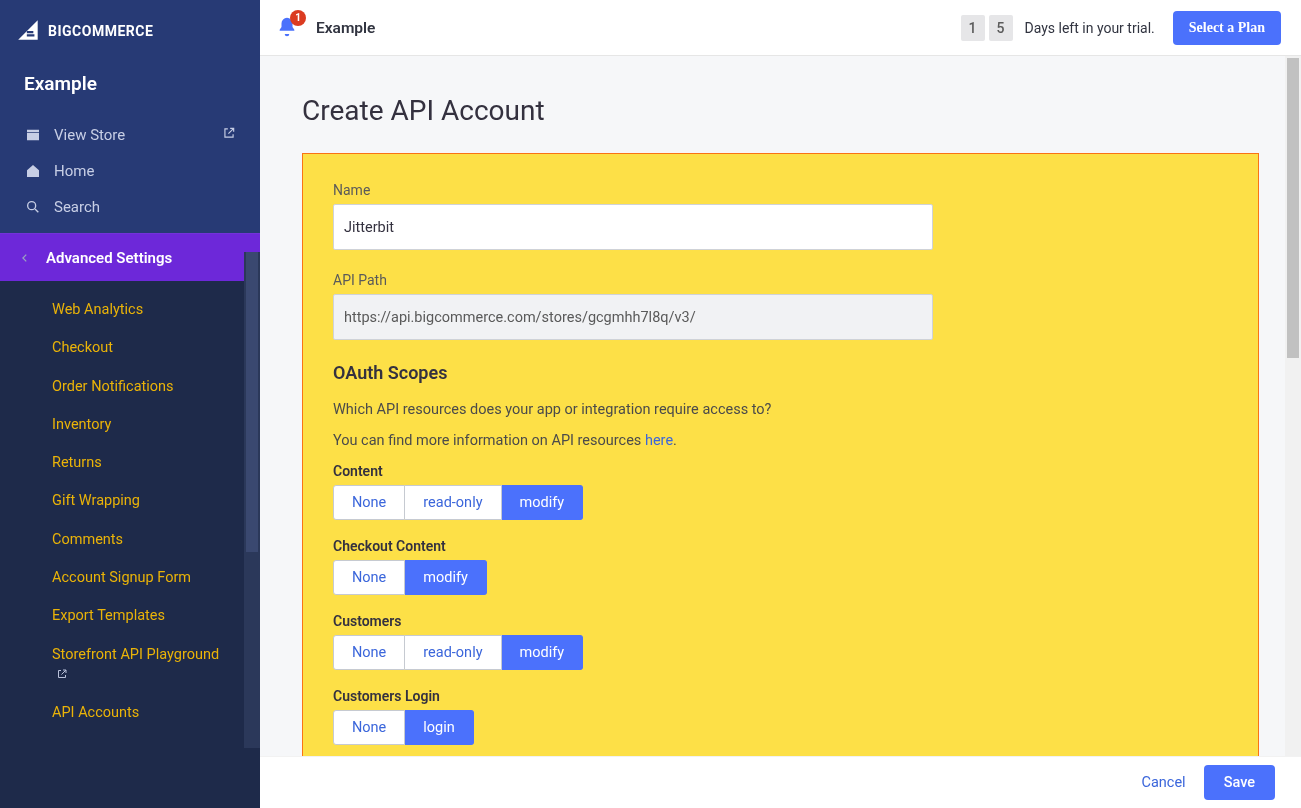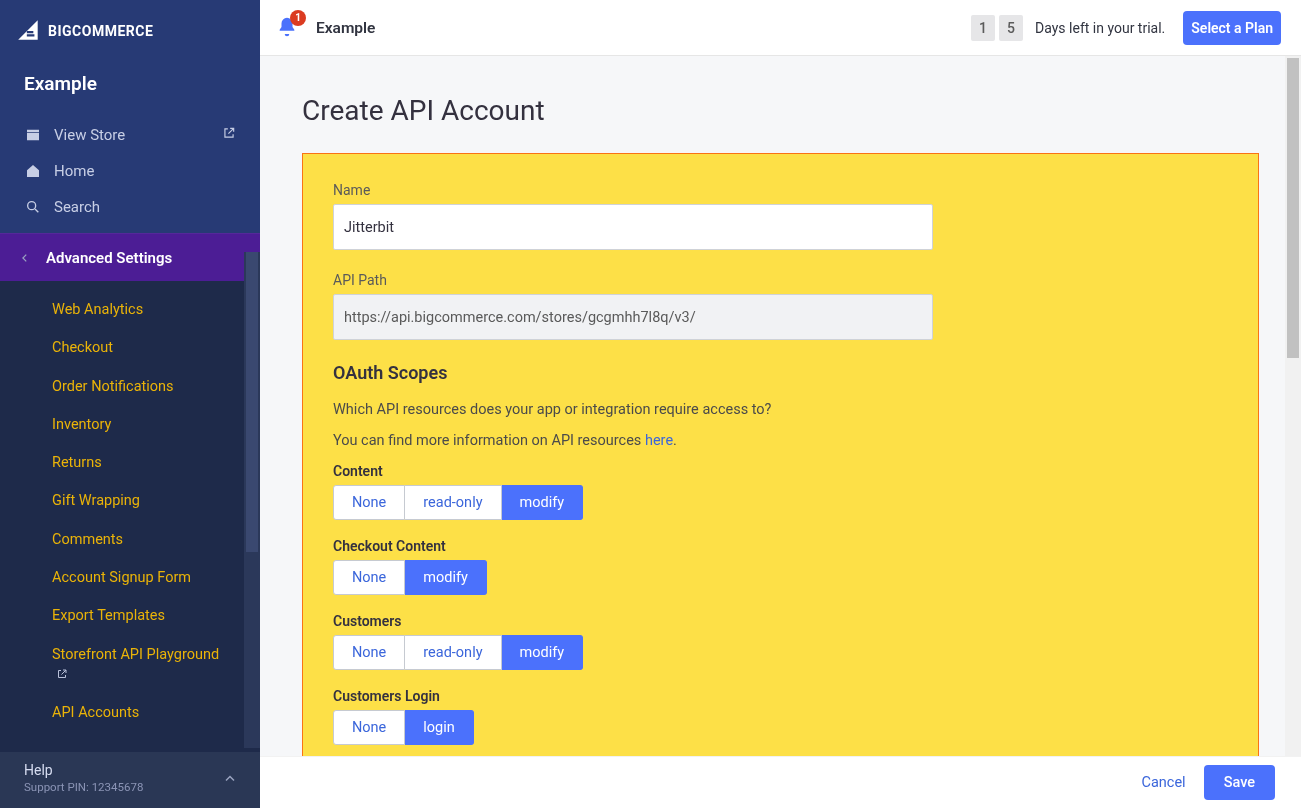--- a/index.html
+++ b/index.html
@@ -42,7 +42,7 @@
 .trial-digits { display:flex; gap:4px; margin-right:12px; }
 .trial-digit { width:24px; height:26px; background:#e6e6e8; color:#5b5b5b; display:flex; align-items:center; justify-content:center; font-size:14px; font-weight:500; border-radius:2px; }
 .trial-text { font-size:14px; color:#313440; margin-right:18px; }
-.plan-btn { background:#4b71fc; color:#fff; border:none; padding:9px 8px; font-size:14px; font-weight:600; border-radius:4px; cursor:pointer; }
+.plan-btn { background:#4b71fc; color:#fff; border:none; padding:9px 16px; font-size:14px; font-weight:600; border-radius:4px; cursor:pointer;font-family:Liberation Serif, serif; }
 
 .content-wrap { flex:1; background:#f6f7f9; overflow:auto; position:relative; padding:38px 42px 20px 42px; }
 .page-title { font-size:28px; color:#34313f; font-weight:400; margin-bottom:26px; }

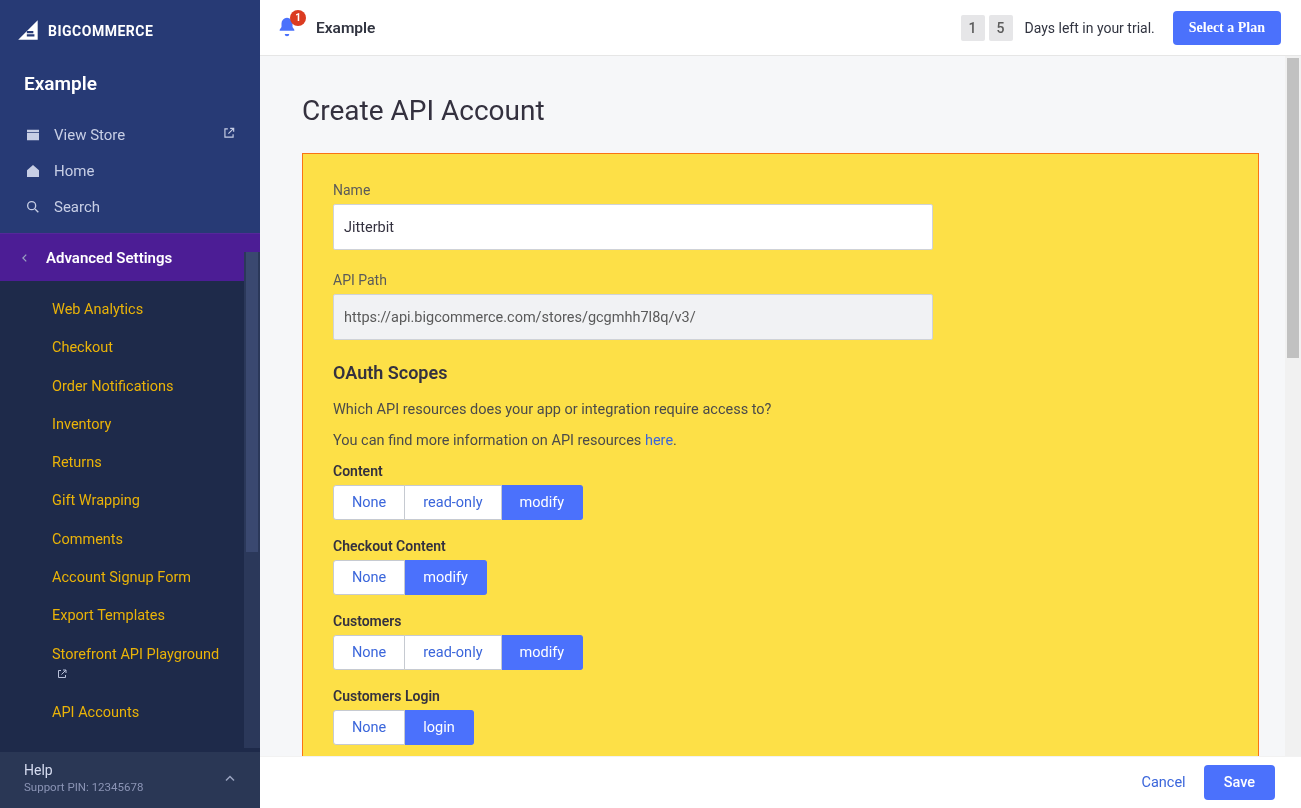--- a/index.html
+++ b/index.html
@@ -17,7 +17,7 @@
 .nav-row { display:flex; align-items:center; padding:9px 24px; color:#c7cee5; cursor:pointer; font-size:15px; }
 .nav-row .ico { width:18px; height:18px; margin-right:12px; display:flex; align-items:center; justify-content:center; }
 .nav-row .ext { margin-left:auto; }
-.section-header { background:#4c1d95; padding:14px 24px 14px 20px; display:flex; align-items:center; border-top:1px solid rgba(255,255,255,0.05); }
+.section-header { background:#6d28d9; padding:14px 24px 14px 20px; display:flex; align-items:center; border-top:1px solid rgba(255,255,255,0.05); }
 .section-header .chev { width:12px; margin-right:14px; color:#9aa3c0; }
 .section-header .lbl { font-size:15px; font-weight:600; color:#fff; }
 .subnav { flex:1; overflow:hidden; background:#1e2a4a; padding-top:10px; position:relative; }

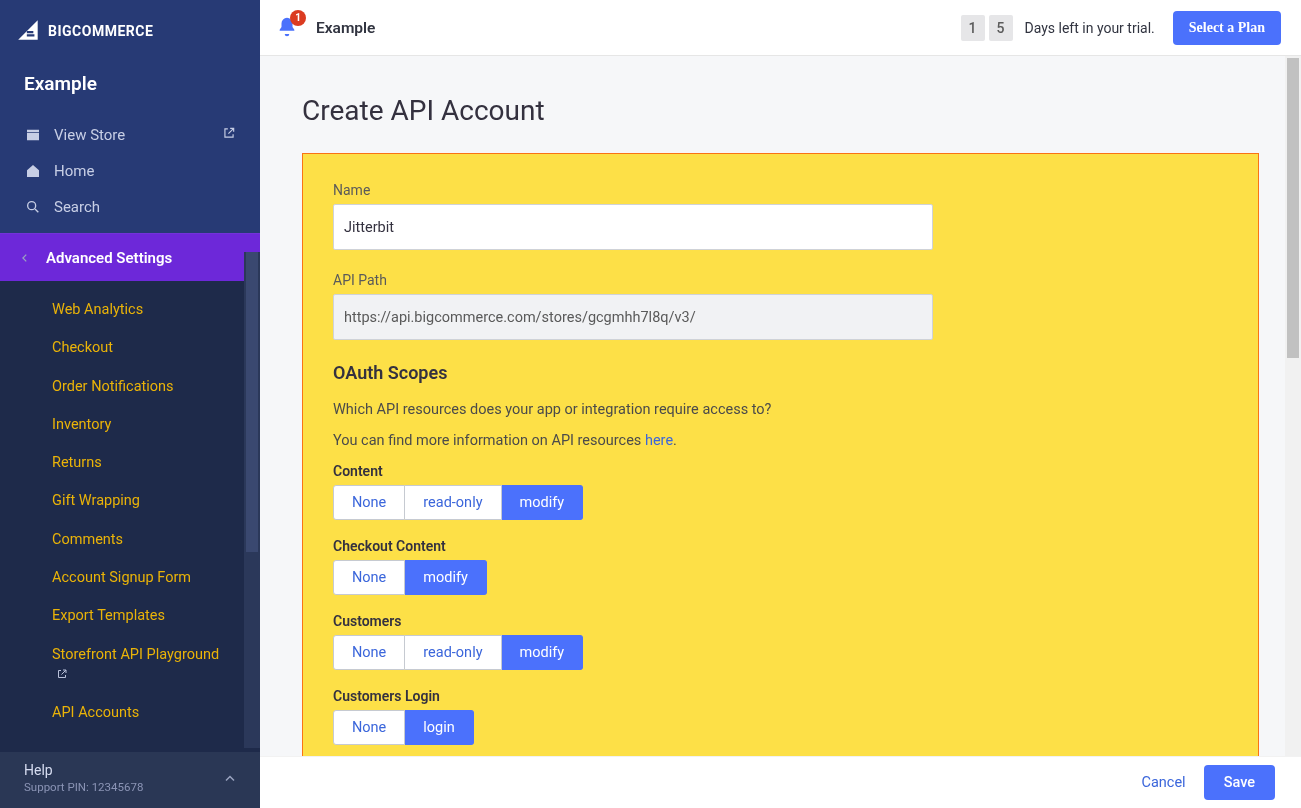--- a/index.html
+++ b/index.html
@@ -140,13 +140,6 @@
     <div class="sb-track">
         <div class="sb-thumb"></div>
       </div>
-    <div class="sidebar-footer">
-      <div class="help-title">Help</div>
-      <div class="help-sub">Support PIN: 12345678</div>
-      <span class="footer-chev"><svg width="12" height="12" viewBox="0 0 24 24" fill="none" stroke="#9aa3c0" stroke-width="3">
-            <path d="M4 15l8-8 8 8"></path>
-          </svg></span>
-    </div>
   </div>
 
   <div class="main">

